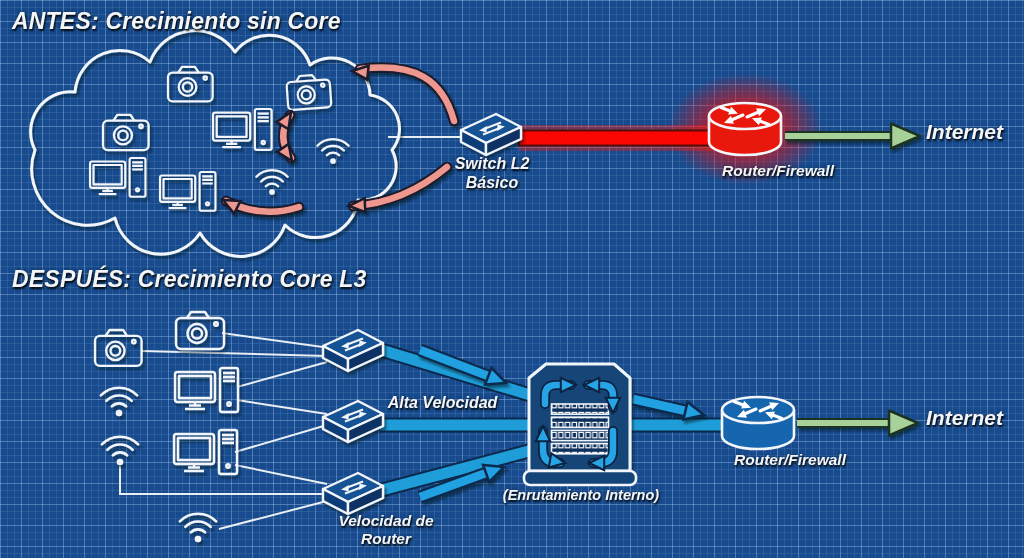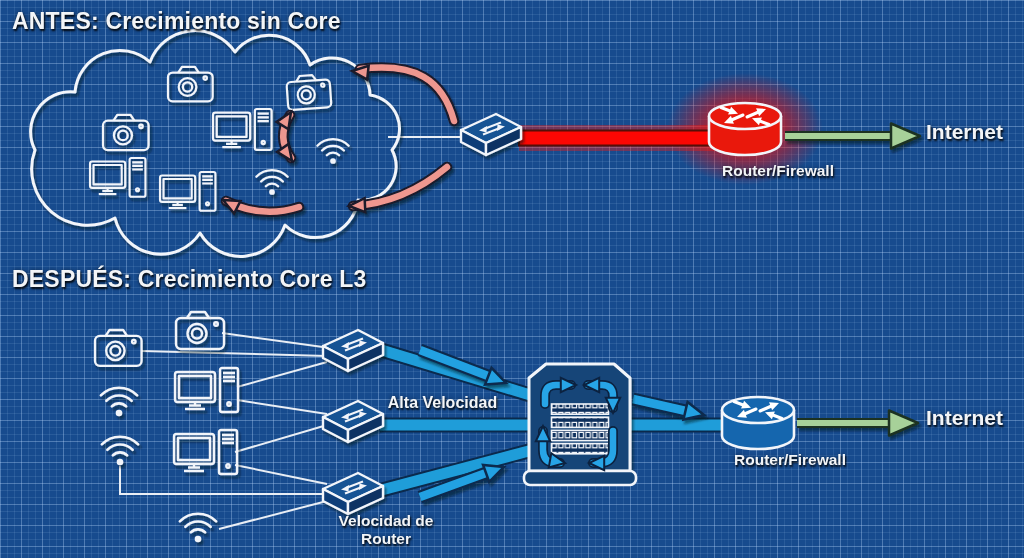--- a/index.html
+++ b/index.html
@@ -13,6 +13,7 @@
       linear-gradient(rgba(190,220,255,.11) 1px, transparent 1px),
       linear-gradient(90deg, rgba(190,220,255,.11) 1px, transparent 1px);
     background-size:21px 21px,21px 21px,7px 7px,7px 7px;
+    font-style:italic;
   }
   svg.canvas{position:absolute;left:0;top:0;}
   .lbl{

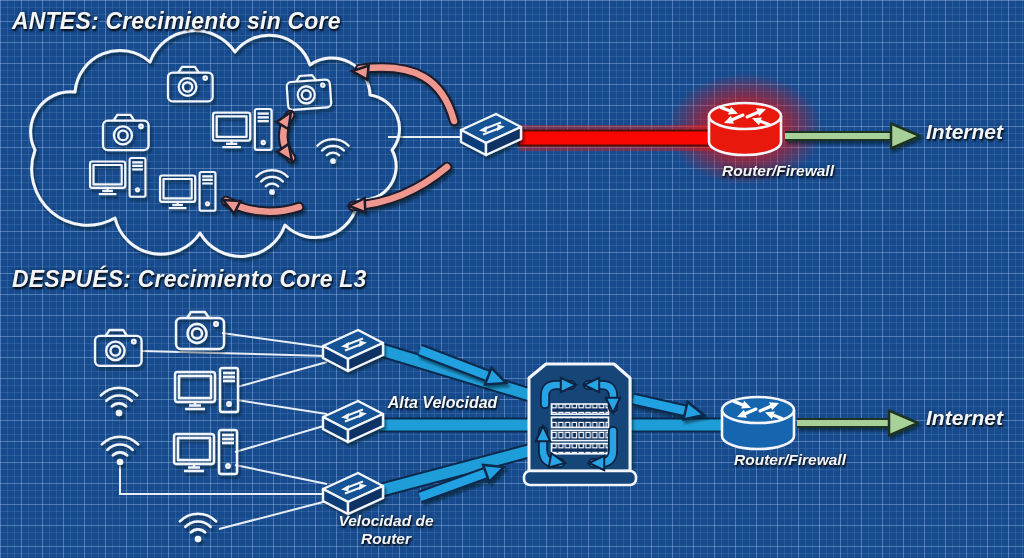--- a/index.html
+++ b/index.html
@@ -250,6 +250,10 @@
 
 <div class="lbl title" style="left:12px;top:8px;">ANTES: Crecimiento sin Core</div>
 
+<div class="lbl s16 center" style="left:432px;top:155px;width:120px;">
+  <div>Switch L2</div>
+  <div>Básico</div>
+</div>
 
 <div class="lbl s15 center" style="left:686px;top:162px;width:120px;">Router/Firewall</div>
 

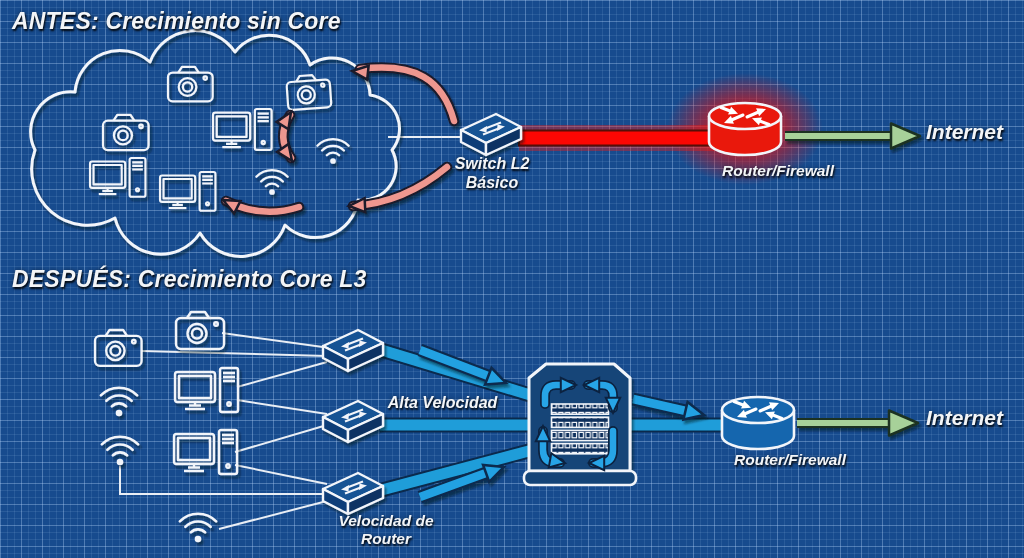--- a/index.html
+++ b/index.html
@@ -269,6 +269,7 @@
 </div>
 
 <div class="lbl center" style="left:490px;top:487px;width:182px;">
+  <div class="core2">(Enrutamiento Interno)</div>
 </div>
 
 <div class="lbl s15 center" style="left:697px;top:451px;width:122px;">Router/Firewall</div>

